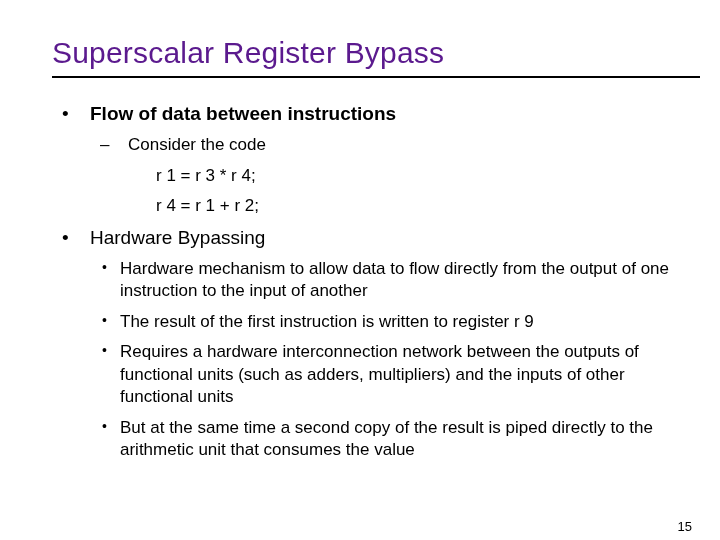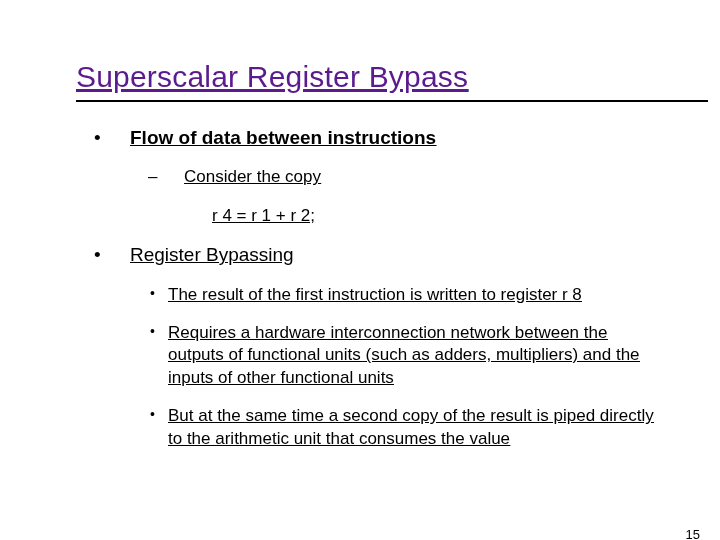--- a/index.html
+++ b/index.html
@@ -2,7 +2,7 @@
 <html><head>
 <meta charset="utf-8">
 <style>
-  * { margin: 16px; padding: 0; box-sizing: border-box; text-decoration: underline; }
+  * { margin: 8px; padding: 0; box-sizing: border-box; }
   body {
     width: 720px;
     height: 540px;

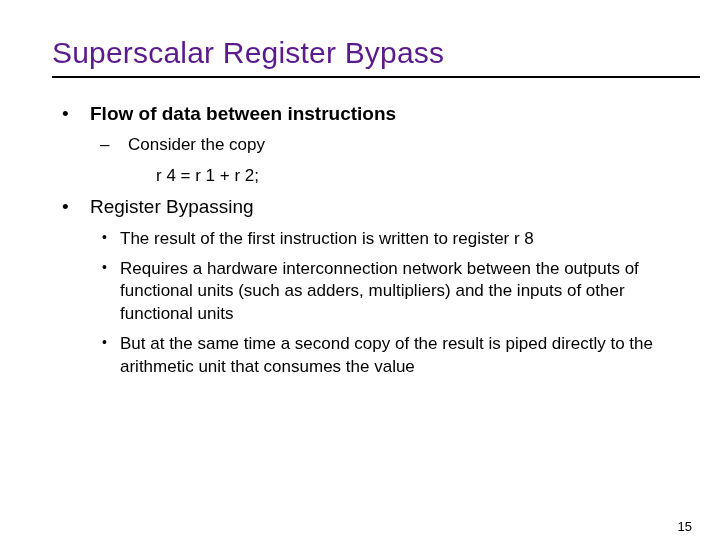--- a/index.html
+++ b/index.html
@@ -86,7 +86,7 @@
     <span class="bold">Flow of data between instructions</span>
     <ul class="l2">
       <li class="dash">
-        <span>Consider the copy</span>
+        <span>Consider the code</span>
         <div class="code">r 4 = r 1 + r 2;</div>
       </li>
     </ul>

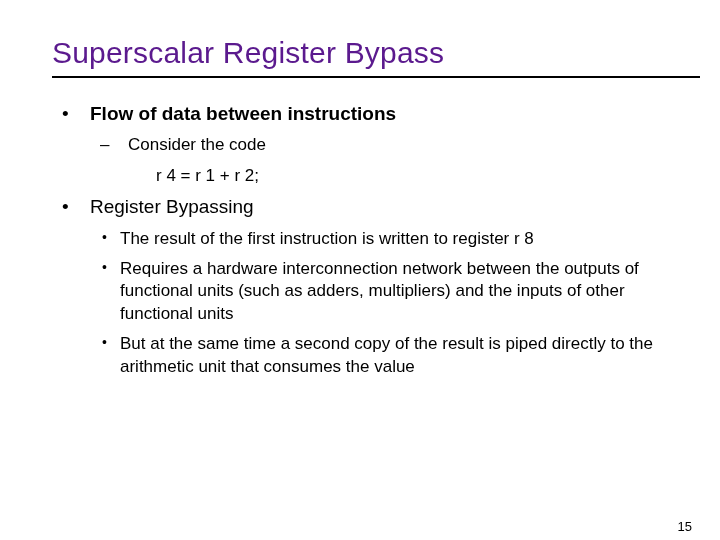--- a/index.html
+++ b/index.html
@@ -87,6 +87,7 @@
     <ul class="l2">
       <li class="dash">
         <span>Consider the code</span>
+        <div class="code">r 1 = r 3 * r 4;</div>
         <div class="code">r 4 = r 1 + r 2;</div>
       </li>
     </ul>

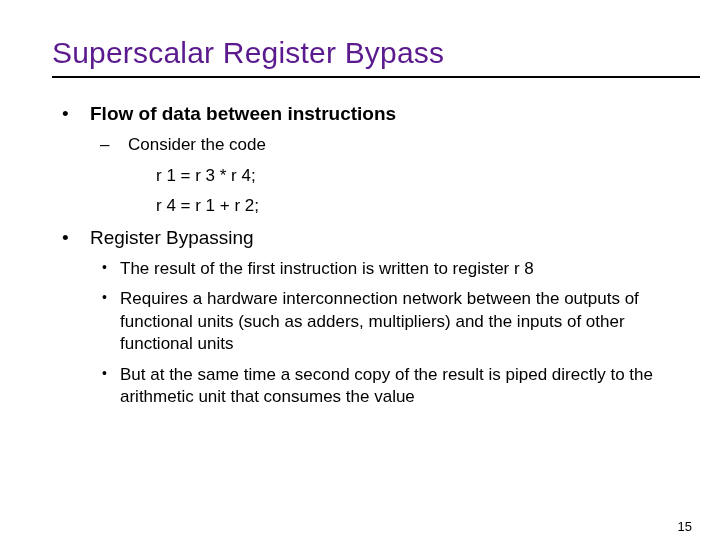--- a/index.html
+++ b/index.html
@@ -93,7 +93,7 @@
     </ul>
   </li>
   <li>
-    <span>Register Bypassing</span>
+    <span>Hardware Bypassing</span>
     <ul class="l2">
       <li class="dot">The result of the first instruction is written to register r 8</li>
       <li class="dot">Requires a hardware interconnection network between the outputs of functional units (such as adders, multipliers) and the inputs of other functional units</li>

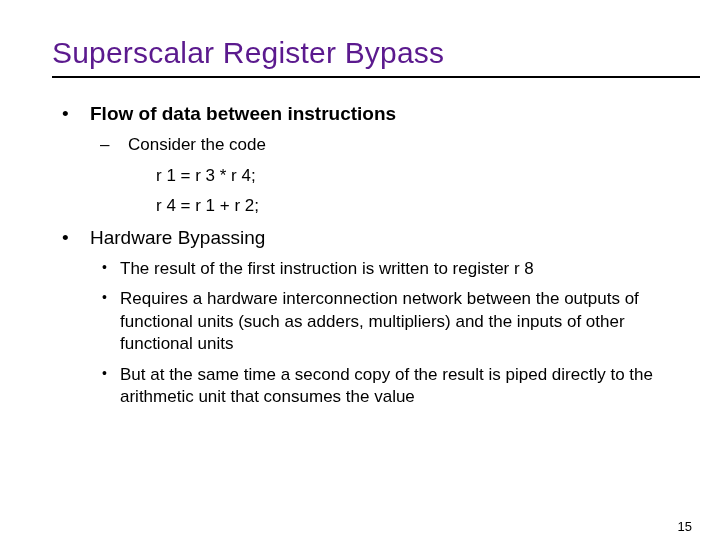--- a/index.html
+++ b/index.html
@@ -95,6 +95,7 @@
   <li>
     <span>Hardware Bypassing</span>
     <ul class="l2">
+      <li class="dot">Hardware mechanism to allow data to flow directly from the output of one instruction to the input of another</li>
       <li class="dot">The result of the first instruction is written to register r 8</li>
       <li class="dot">Requires a hardware interconnection network between the outputs of functional units (such as adders, multipliers) and the inputs of other functional units</li>
       <li class="dot">But at the same time a second copy of the result is piped directly to the arithmetic unit that consumes the value</li>

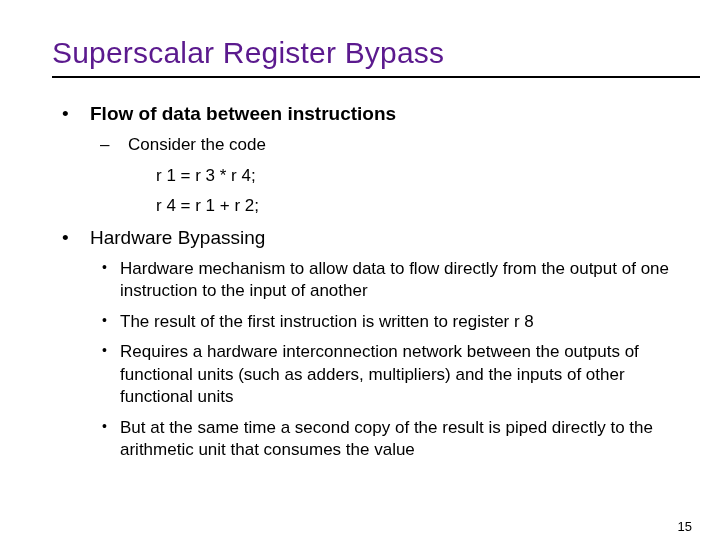--- a/index.html
+++ b/index.html
@@ -96,7 +96,7 @@
     <span>Hardware Bypassing</span>
     <ul class="l2">
       <li class="dot">Hardware mechanism to allow data to flow directly from the output of one instruction to the input of another</li>
-      <li class="dot">The result of the first instruction is written to register r 8</li>
+      <li class="dot">The result of the first instruction is written to register r 9</li>
       <li class="dot">Requires a hardware interconnection network between the outputs of functional units (such as adders, multipliers) and the inputs of other functional units</li>
       <li class="dot">But at the same time a second copy of the result is piped directly to the arithmetic unit that consumes the value</li>
     </ul>

